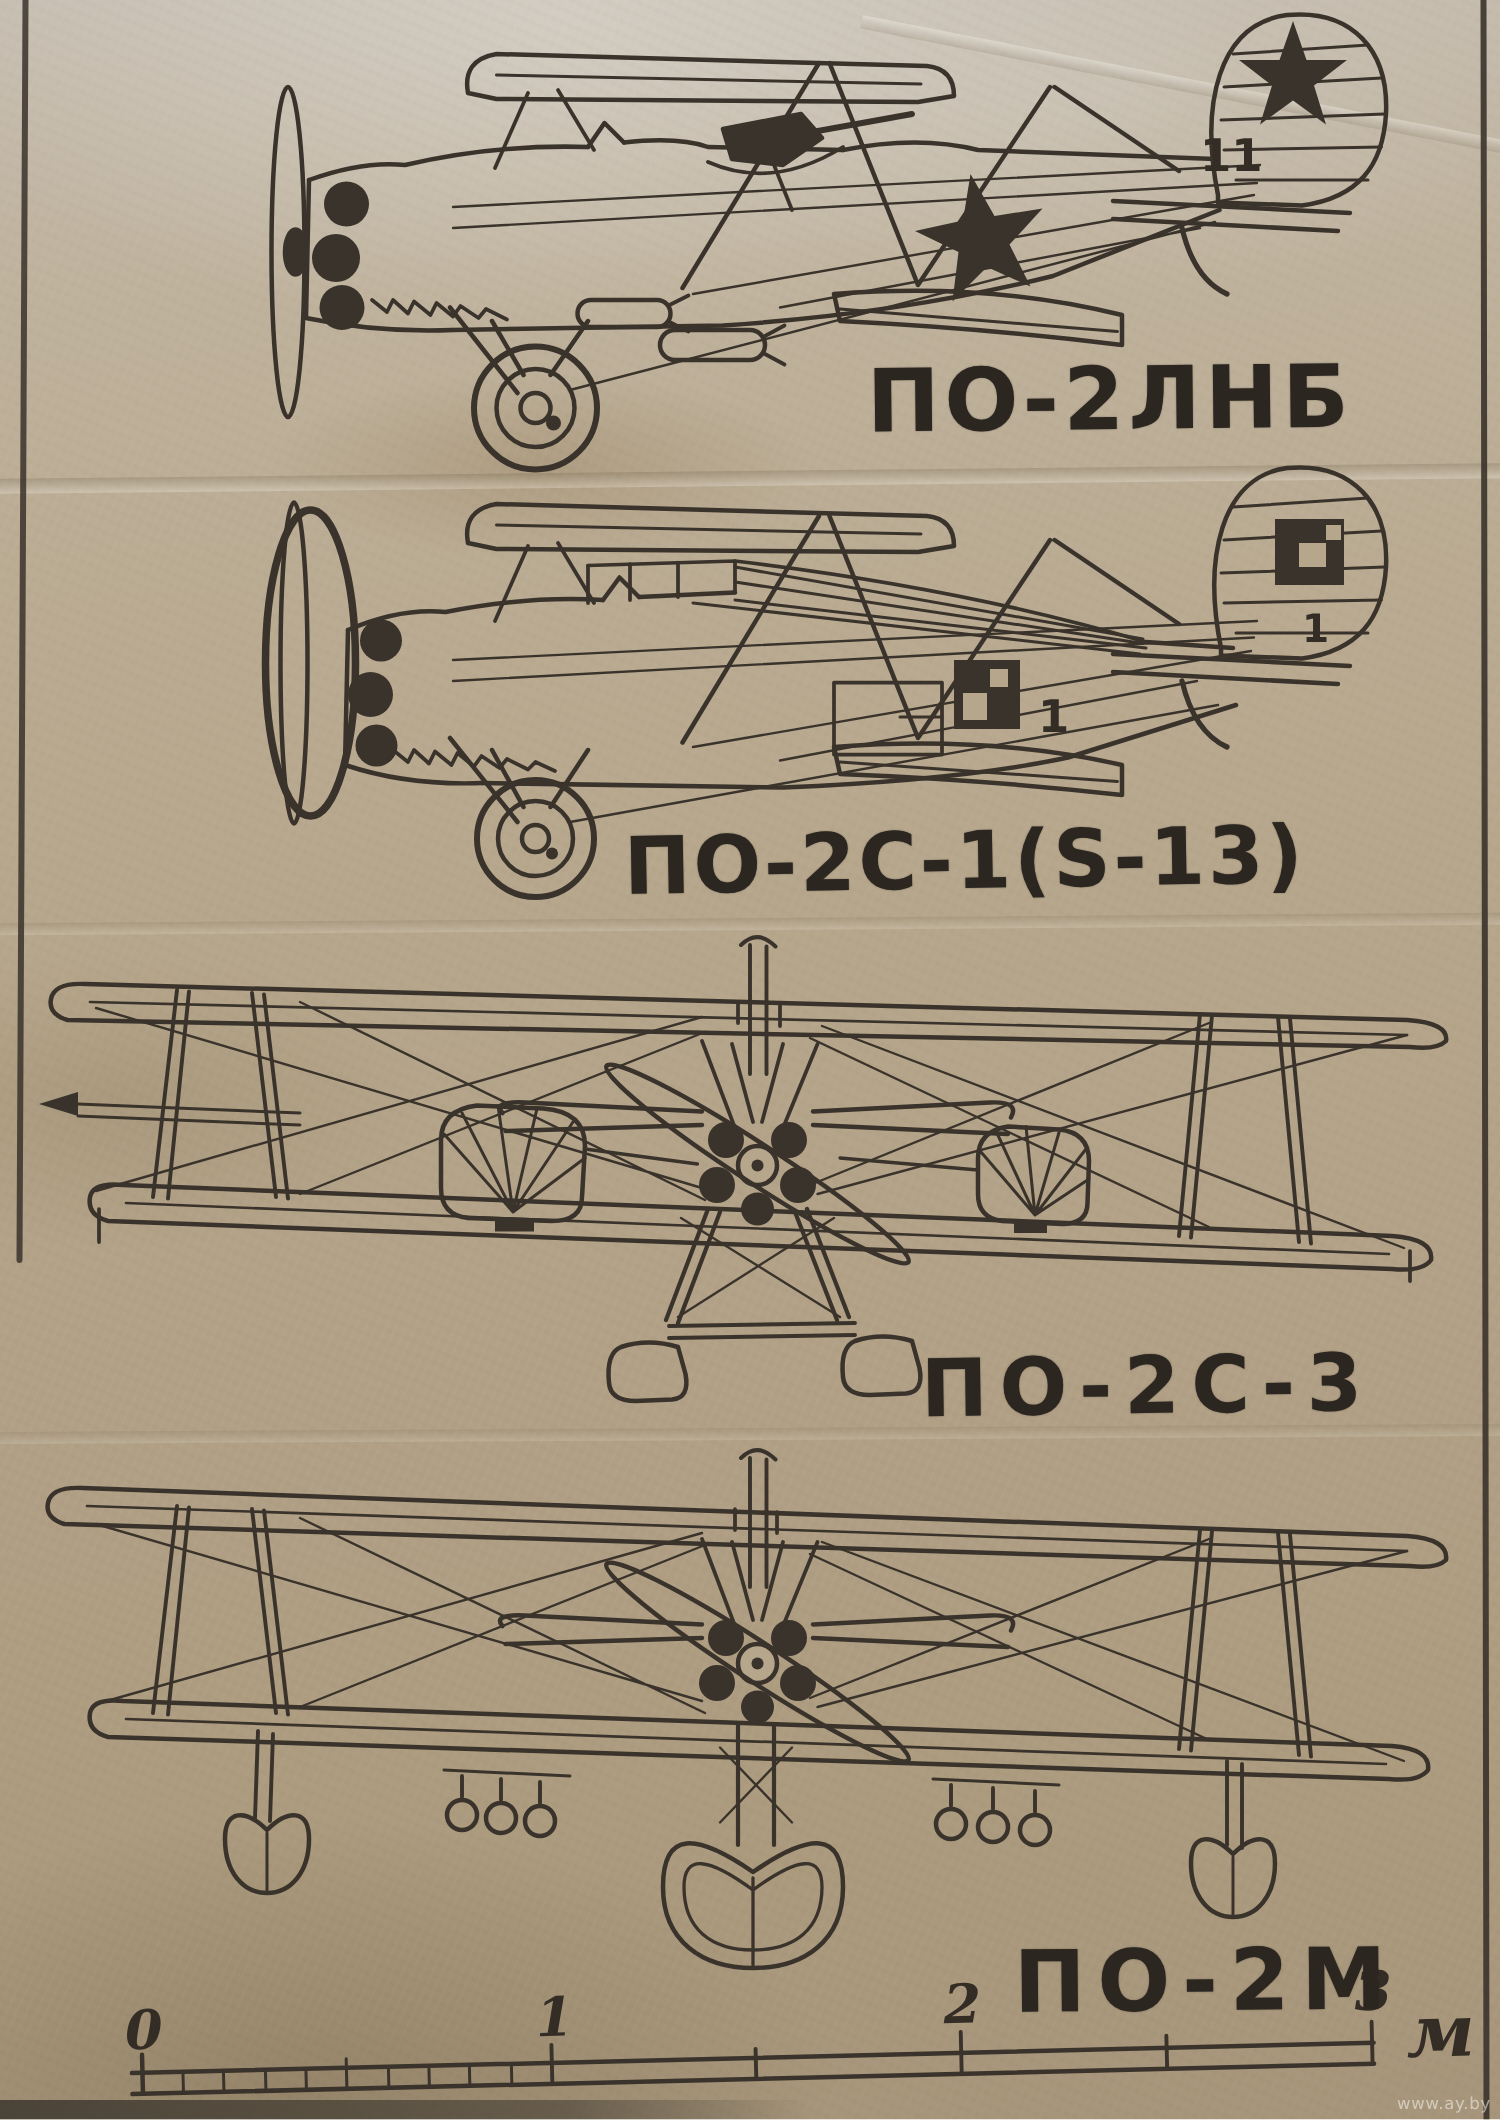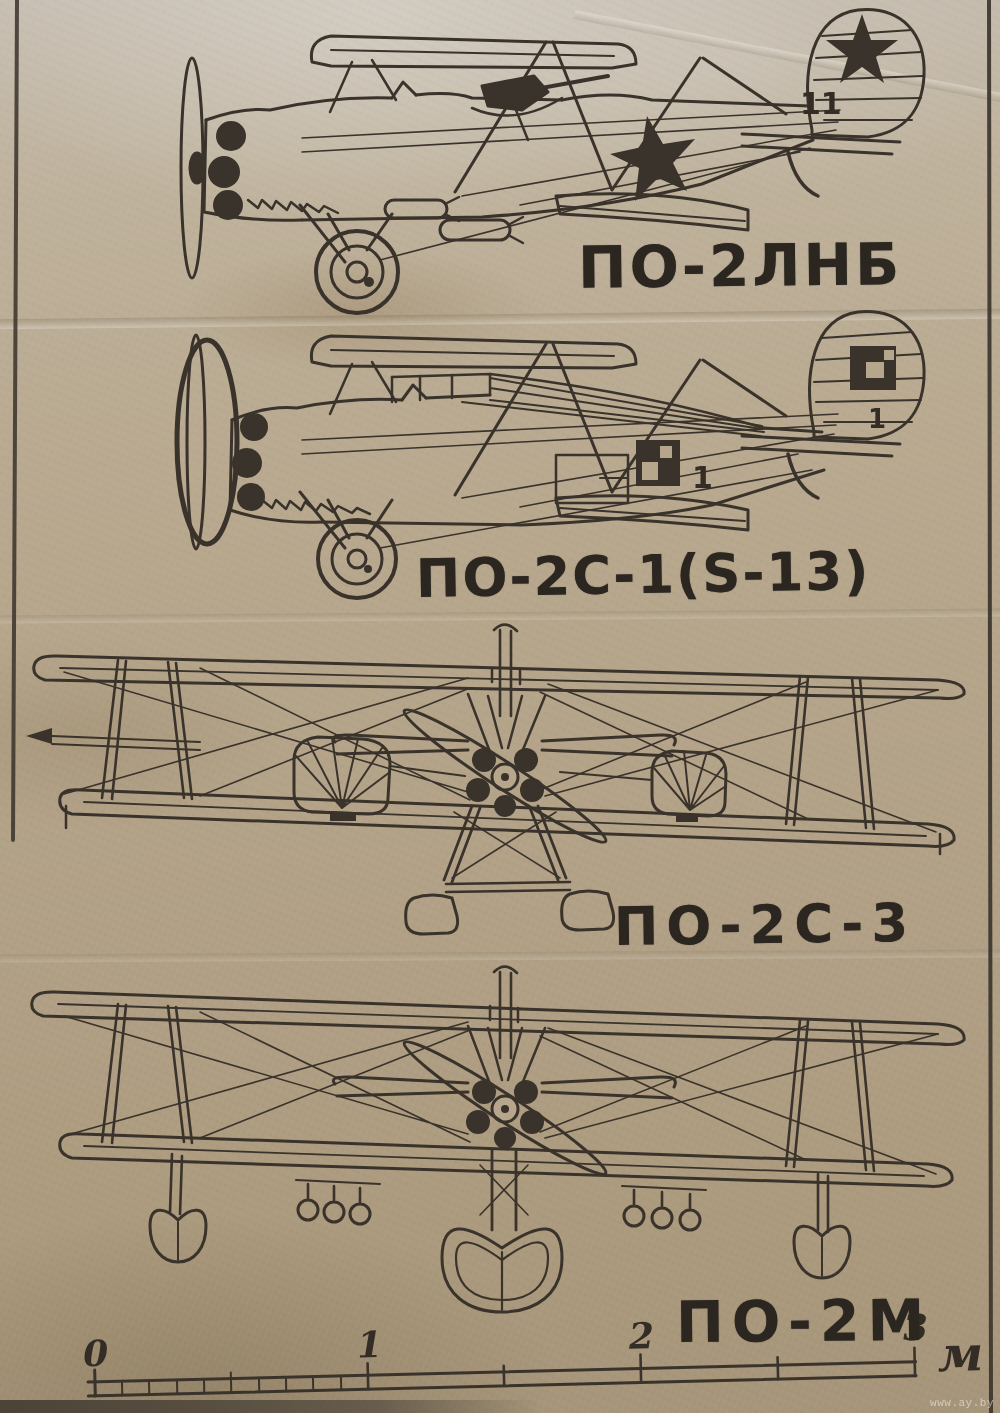--- a/index.html
+++ b/index.html
@@ -37,7 +37,7 @@
   #cap3{left:614px;top:894px;font-size:53px;letter-spacing:8px;transform:rotate(-.8deg);}
   #cap4{left:676px;top:1288px;font-size:57px;letter-spacing:8px;transform:rotate(-.5deg);}
   .watermark{position:absolute;right:6px;bottom:4px;font-size:11px;color:rgba(248,246,240,.55);
-    letter-spacing:.5px;font-family:Liberation Mono, monospace;}
+    letter-spacing:.5px;}
   text.mark{font-family:"DejaVu Sans","Liberation Sans",sans-serif;font-weight:bold;fill:#332d25;}
   text.tick{font-family:"DejaVu Serif","Liberation Serif",serif;font-style:italic;font-weight:bold;
     font-size:36px;fill:#332d25;}

